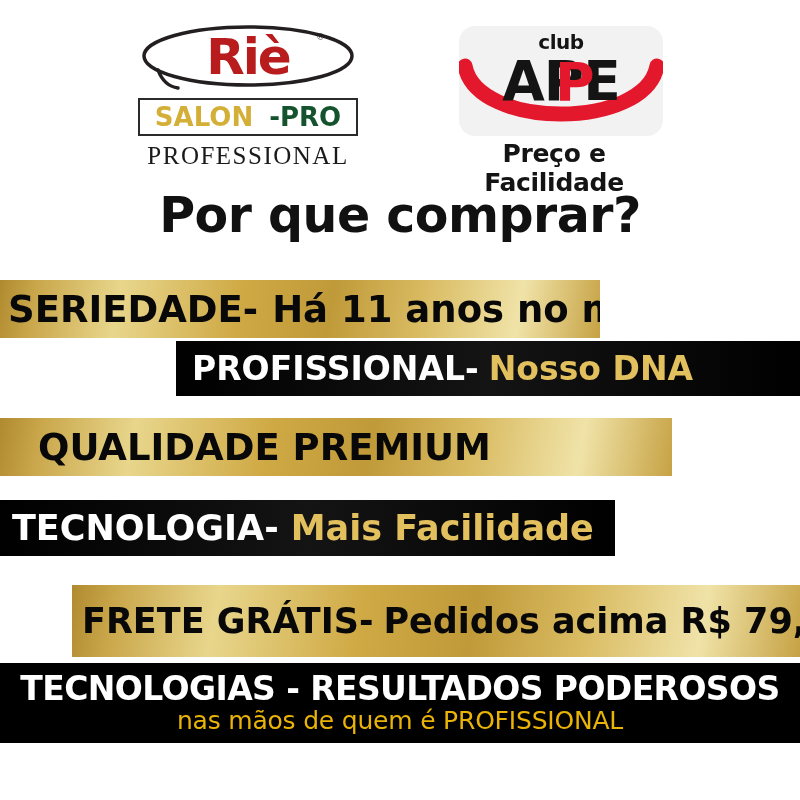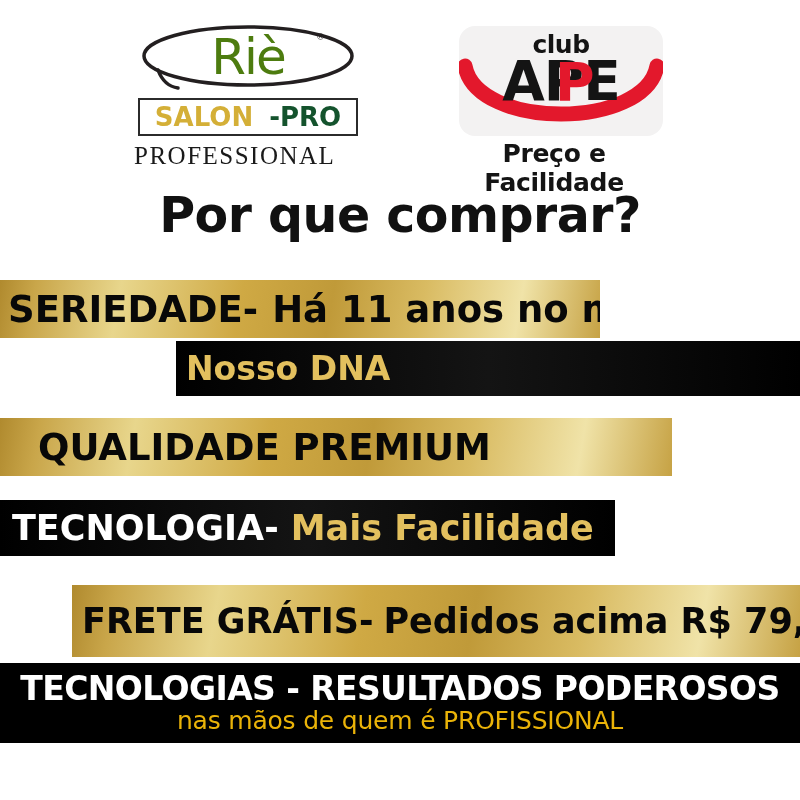--- a/index.html
+++ b/index.html
@@ -53,10 +53,10 @@
     align-items: center;
     justify-content: center;
     font-family: "DejaVu Sans", sans-serif;
-    font-weight: normal;
+    font-weight: bold;
     font-size: 50px;
     letter-spacing: -2px;
-    color: #4d7c0f;
+    color: #b91c1c;
     line-height: 1;
     padding-bottom: 2px;
   }

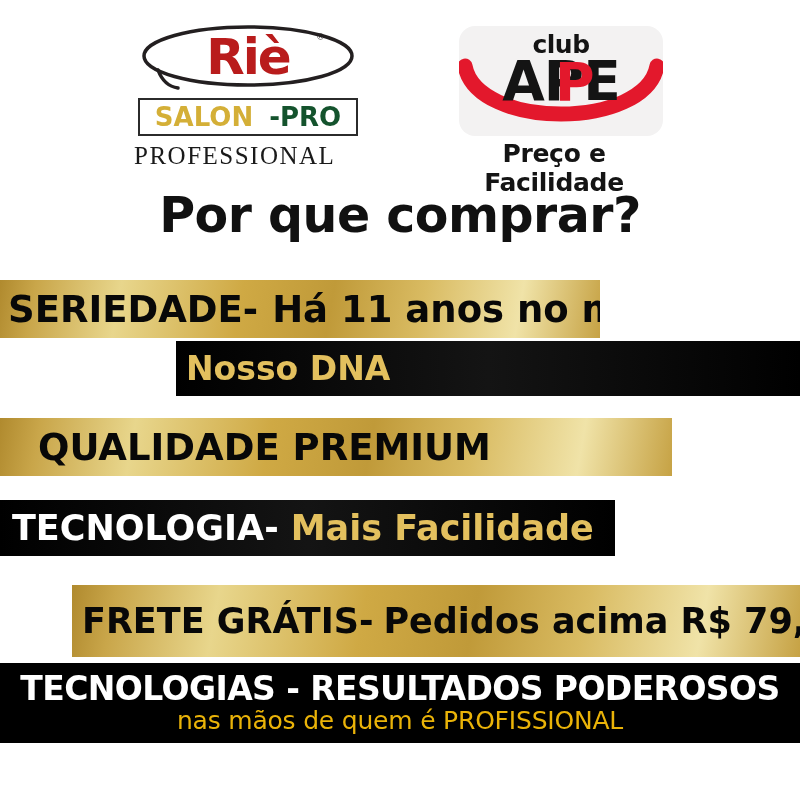--- a/index.html
+++ b/index.html
@@ -139,7 +139,7 @@
     text-align: center;
     font-family: "DejaVu Sans", sans-serif;
     font-weight: bold;
-    font-size: 25px;
+    font-size: 20px;
     color: #141414;
     line-height: 1;
     letter-spacing: -0.5px;

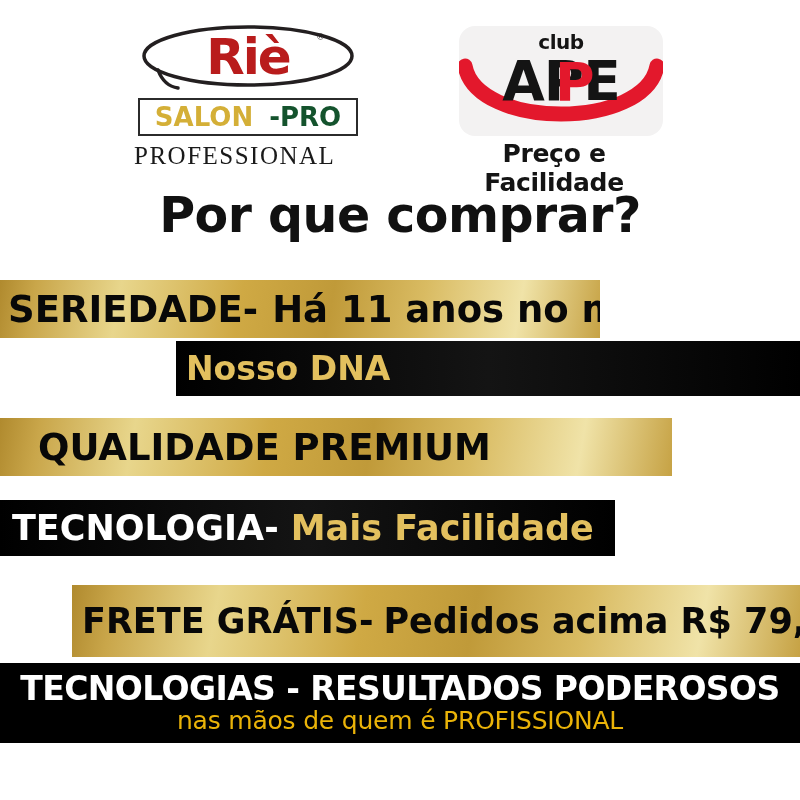--- a/index.html
+++ b/index.html
@@ -103,7 +103,7 @@
     left: 0;
     top: 118px;
     width: 228px;
-    text-align: left;
+    text-align: center;
     font-family: "Liberation Serif", serif;
     font-size: 25px;
     letter-spacing: 1.5px;

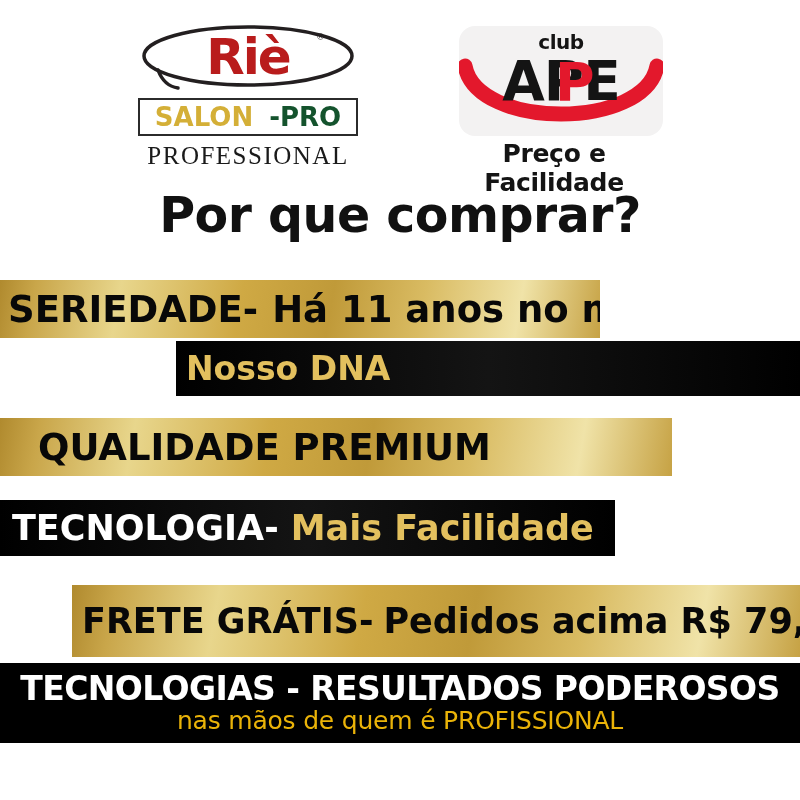--- a/index.html
+++ b/index.html
@@ -321,6 +321,7 @@
   </div>
 
   <div class="banner banner-black" id="banner-2">
+    <span class="banner-text t-white">PROFISSIONAL-</span>
     <span class="banner-text t-gold" style="padding-left:10px;">Nosso DNA</span>
   </div>
 

